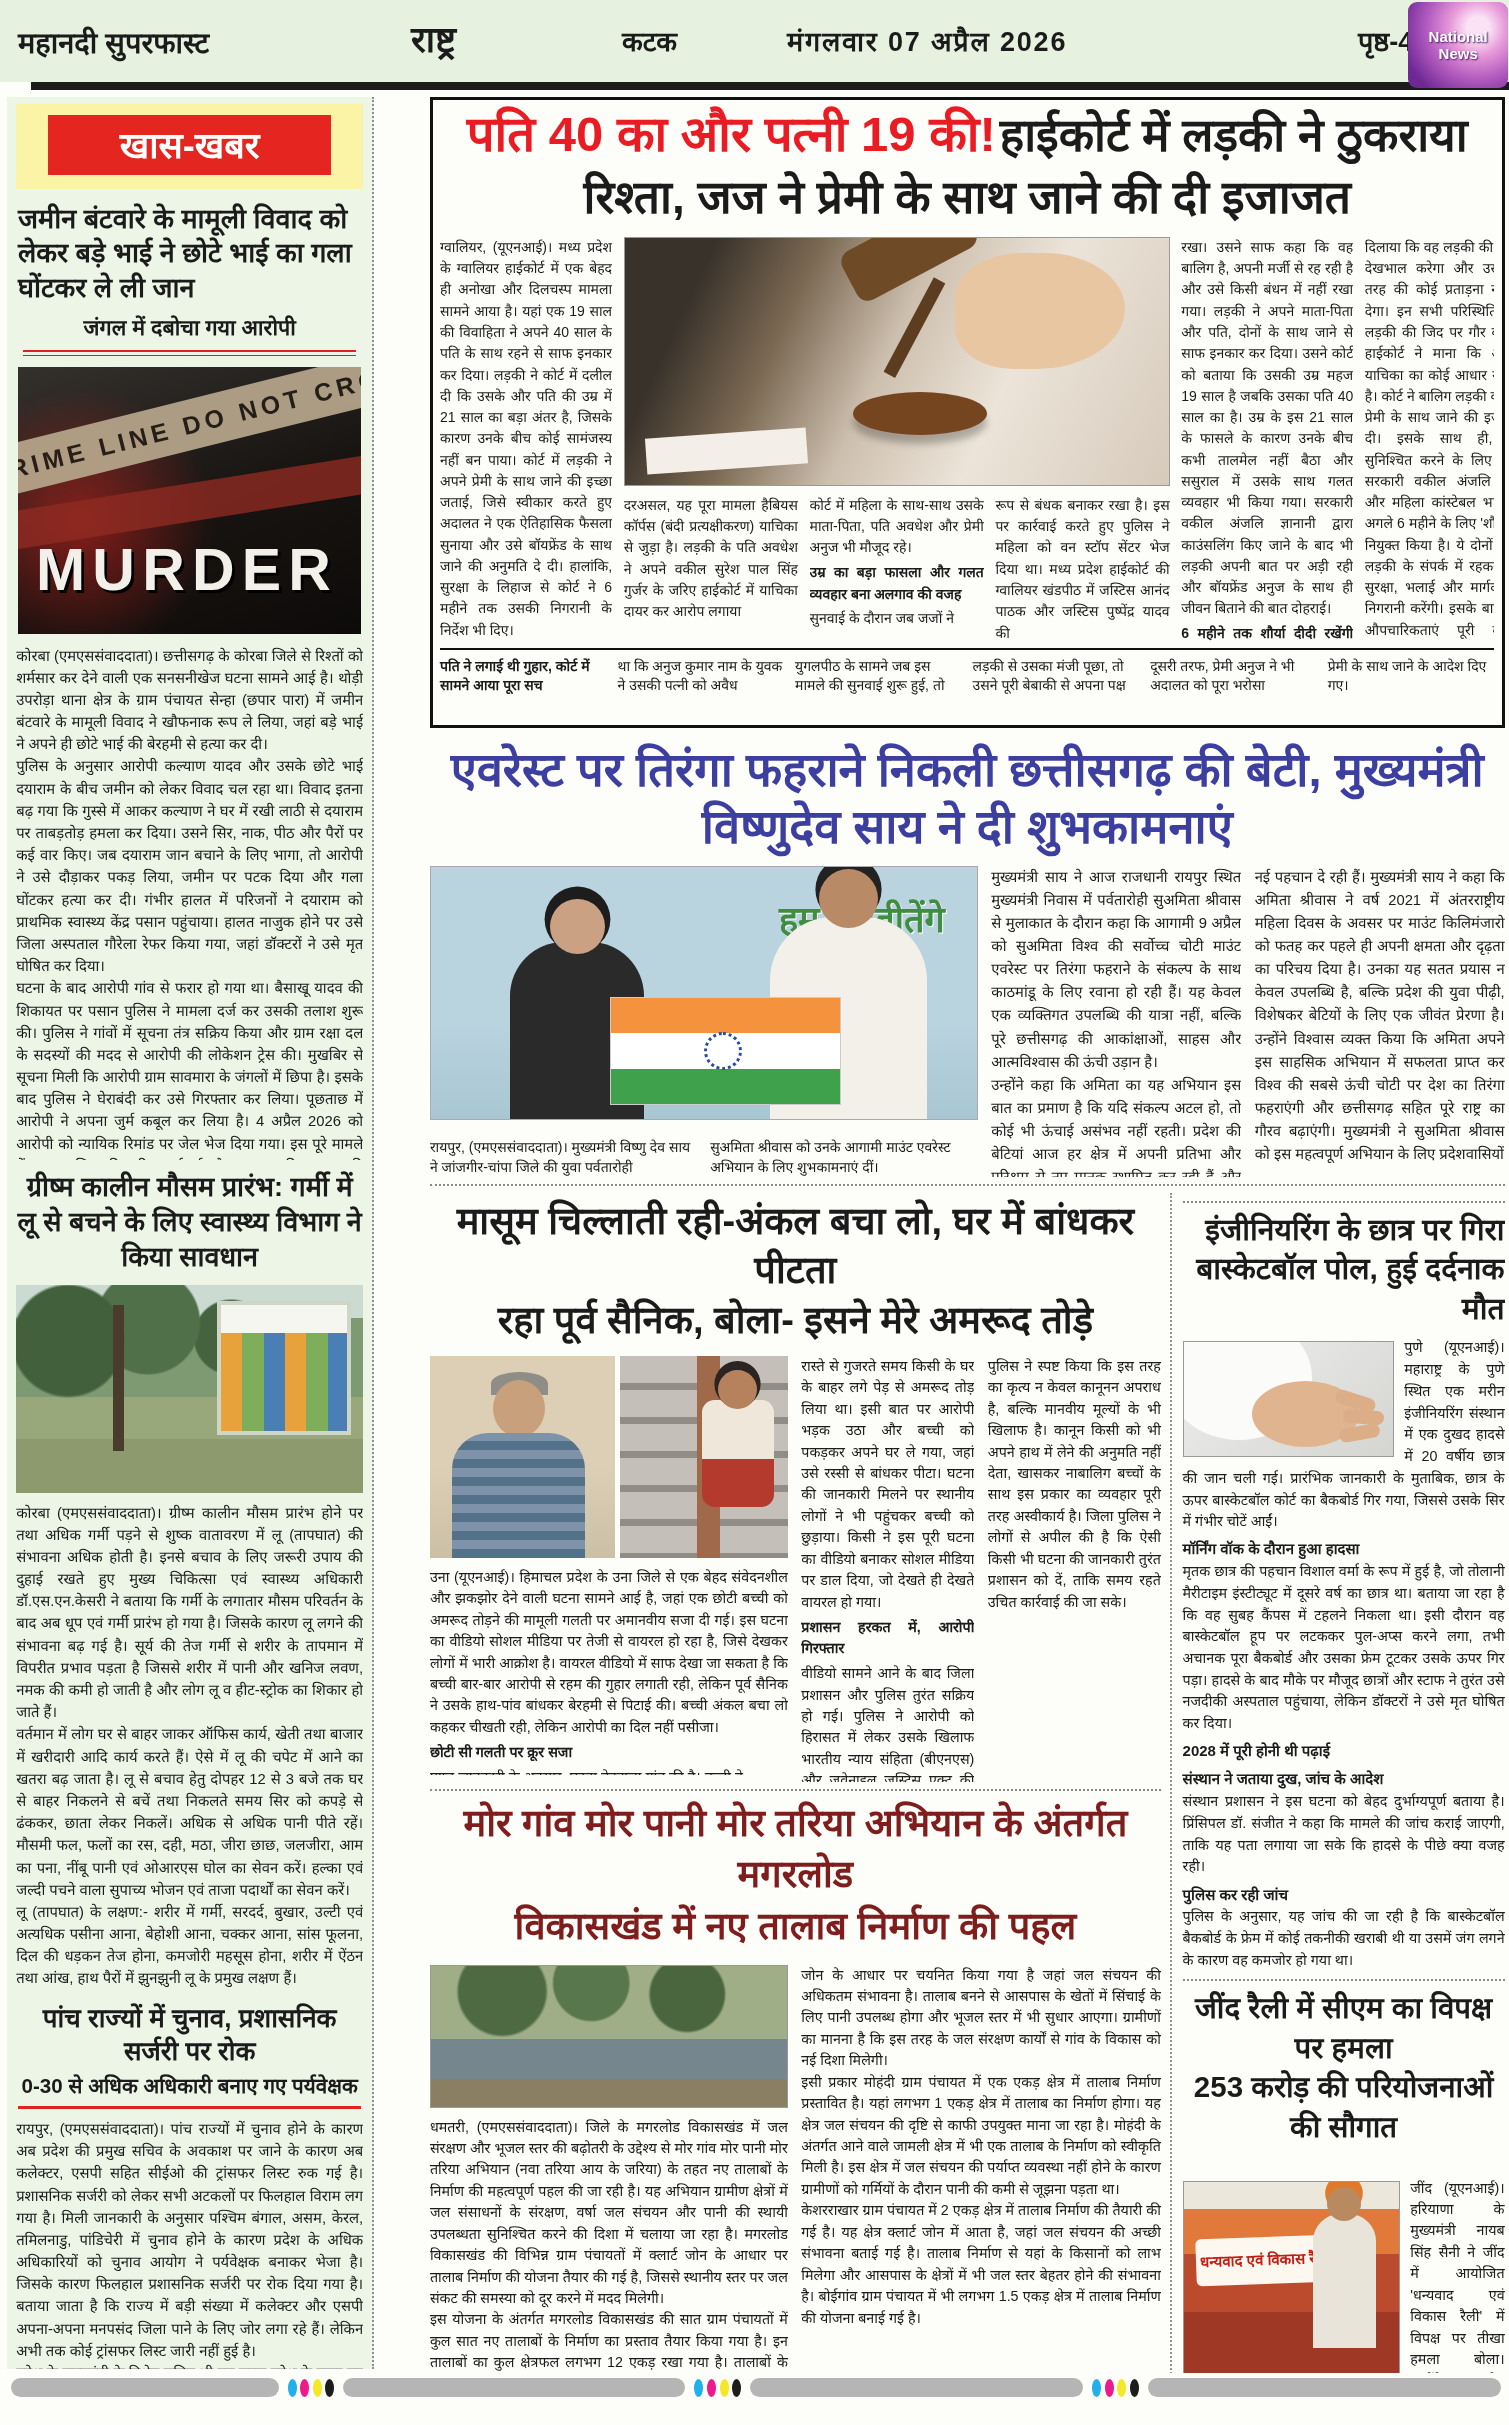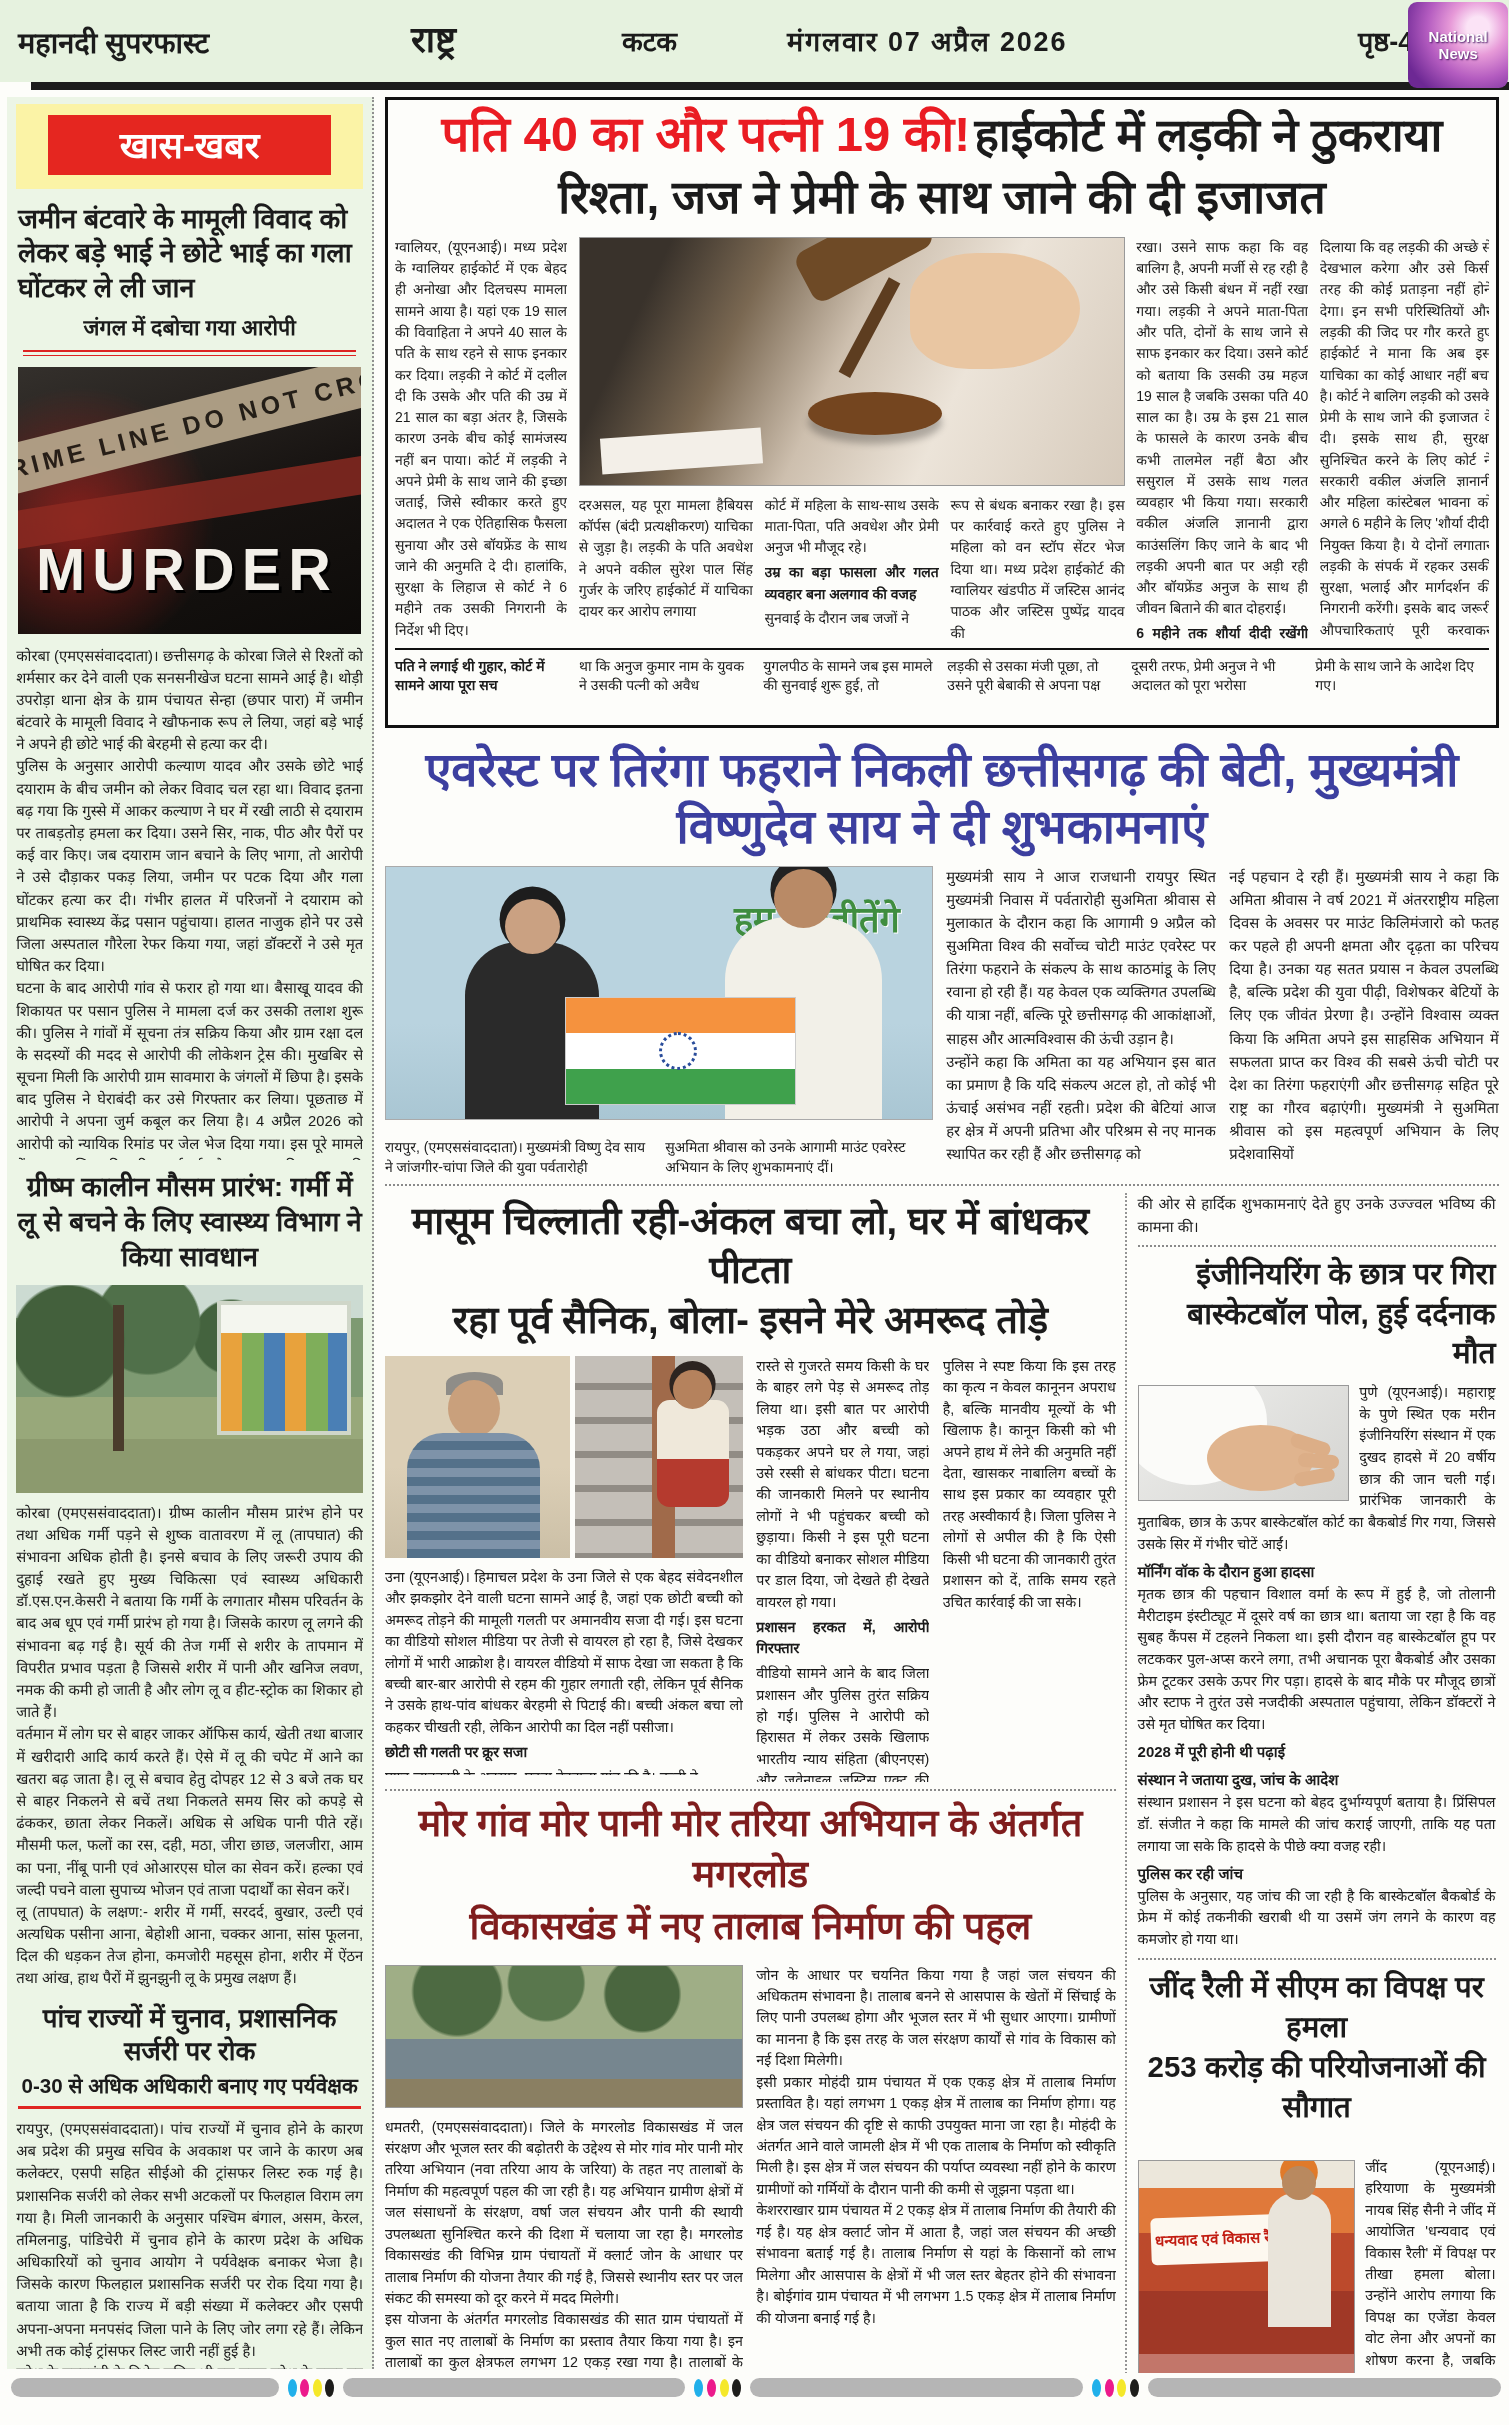--- a/index.html
+++ b/index.html
@@ -19,7 +19,7 @@
         color:#fff;font-weight:bold;font-size:15px;text-shadow:0.9px 0.9px 1.8px #41105e;z-index:5;}
   .top-rule{height:8px;background:#1c1c1c;margin-left:31px;}
   
-  .content{display:flex;padding:7.2px 5.4px 0 7.2px;height:2290px;box-sizing:border-box;}
+  .content{display:flex;padding:7.2px 5.4px 0 7.2px;height:2290px;box-sizing:border-box;gap:45px;}
   .sidebar{width:367px;min-width:367px;background:#ecf5e6;border-right:2.7px dotted #8f8f8f;
            padding:7.2px 9px;box-sizing:border-box;height:2272px;overflow:hidden;}
   .main{width:1114px;margin-left:10.7px;overflow:hidden;height:2276px;}

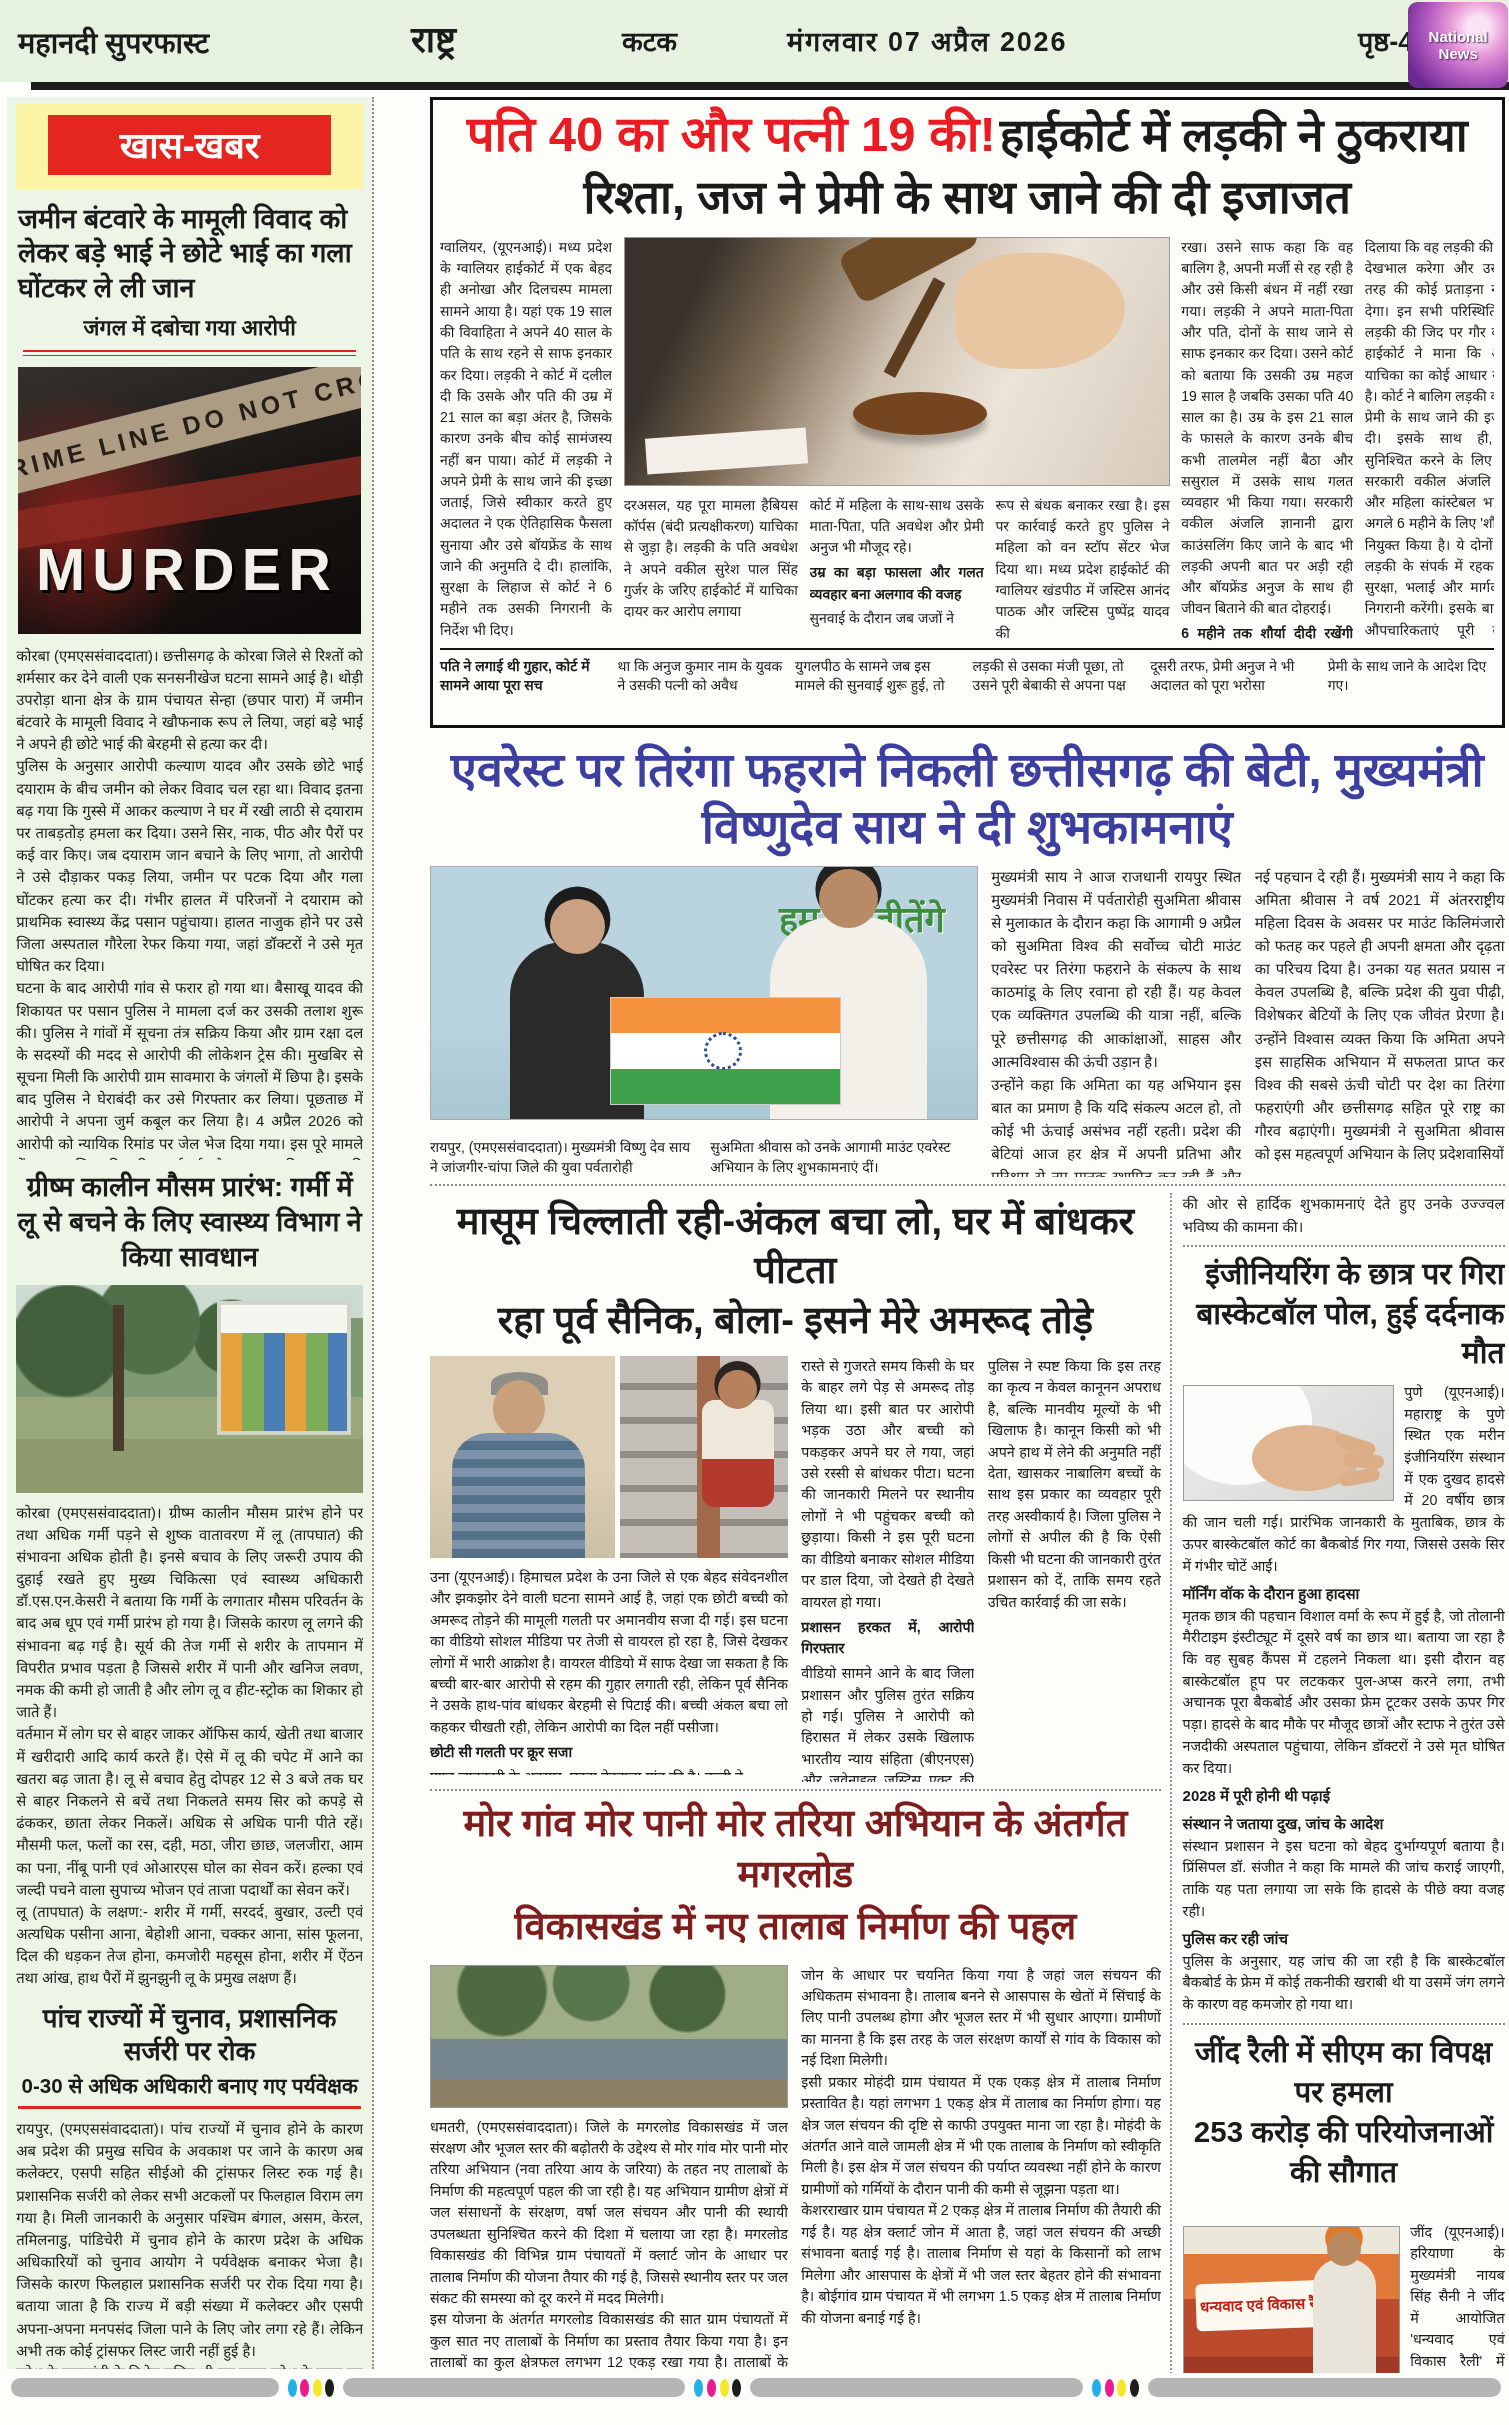--- a/index.html
+++ b/index.html
@@ -343,7 +343,6 @@
         </div>
 
         <div class="mid-right">
-          <div class="ev-tail just">की ओर से हार्दिक शुभकामनाएं देते हुए उनके उज्ज्वल भविष्य की कामना की।</div>
           <div class="dotted-h"></div>
 
           <section>

